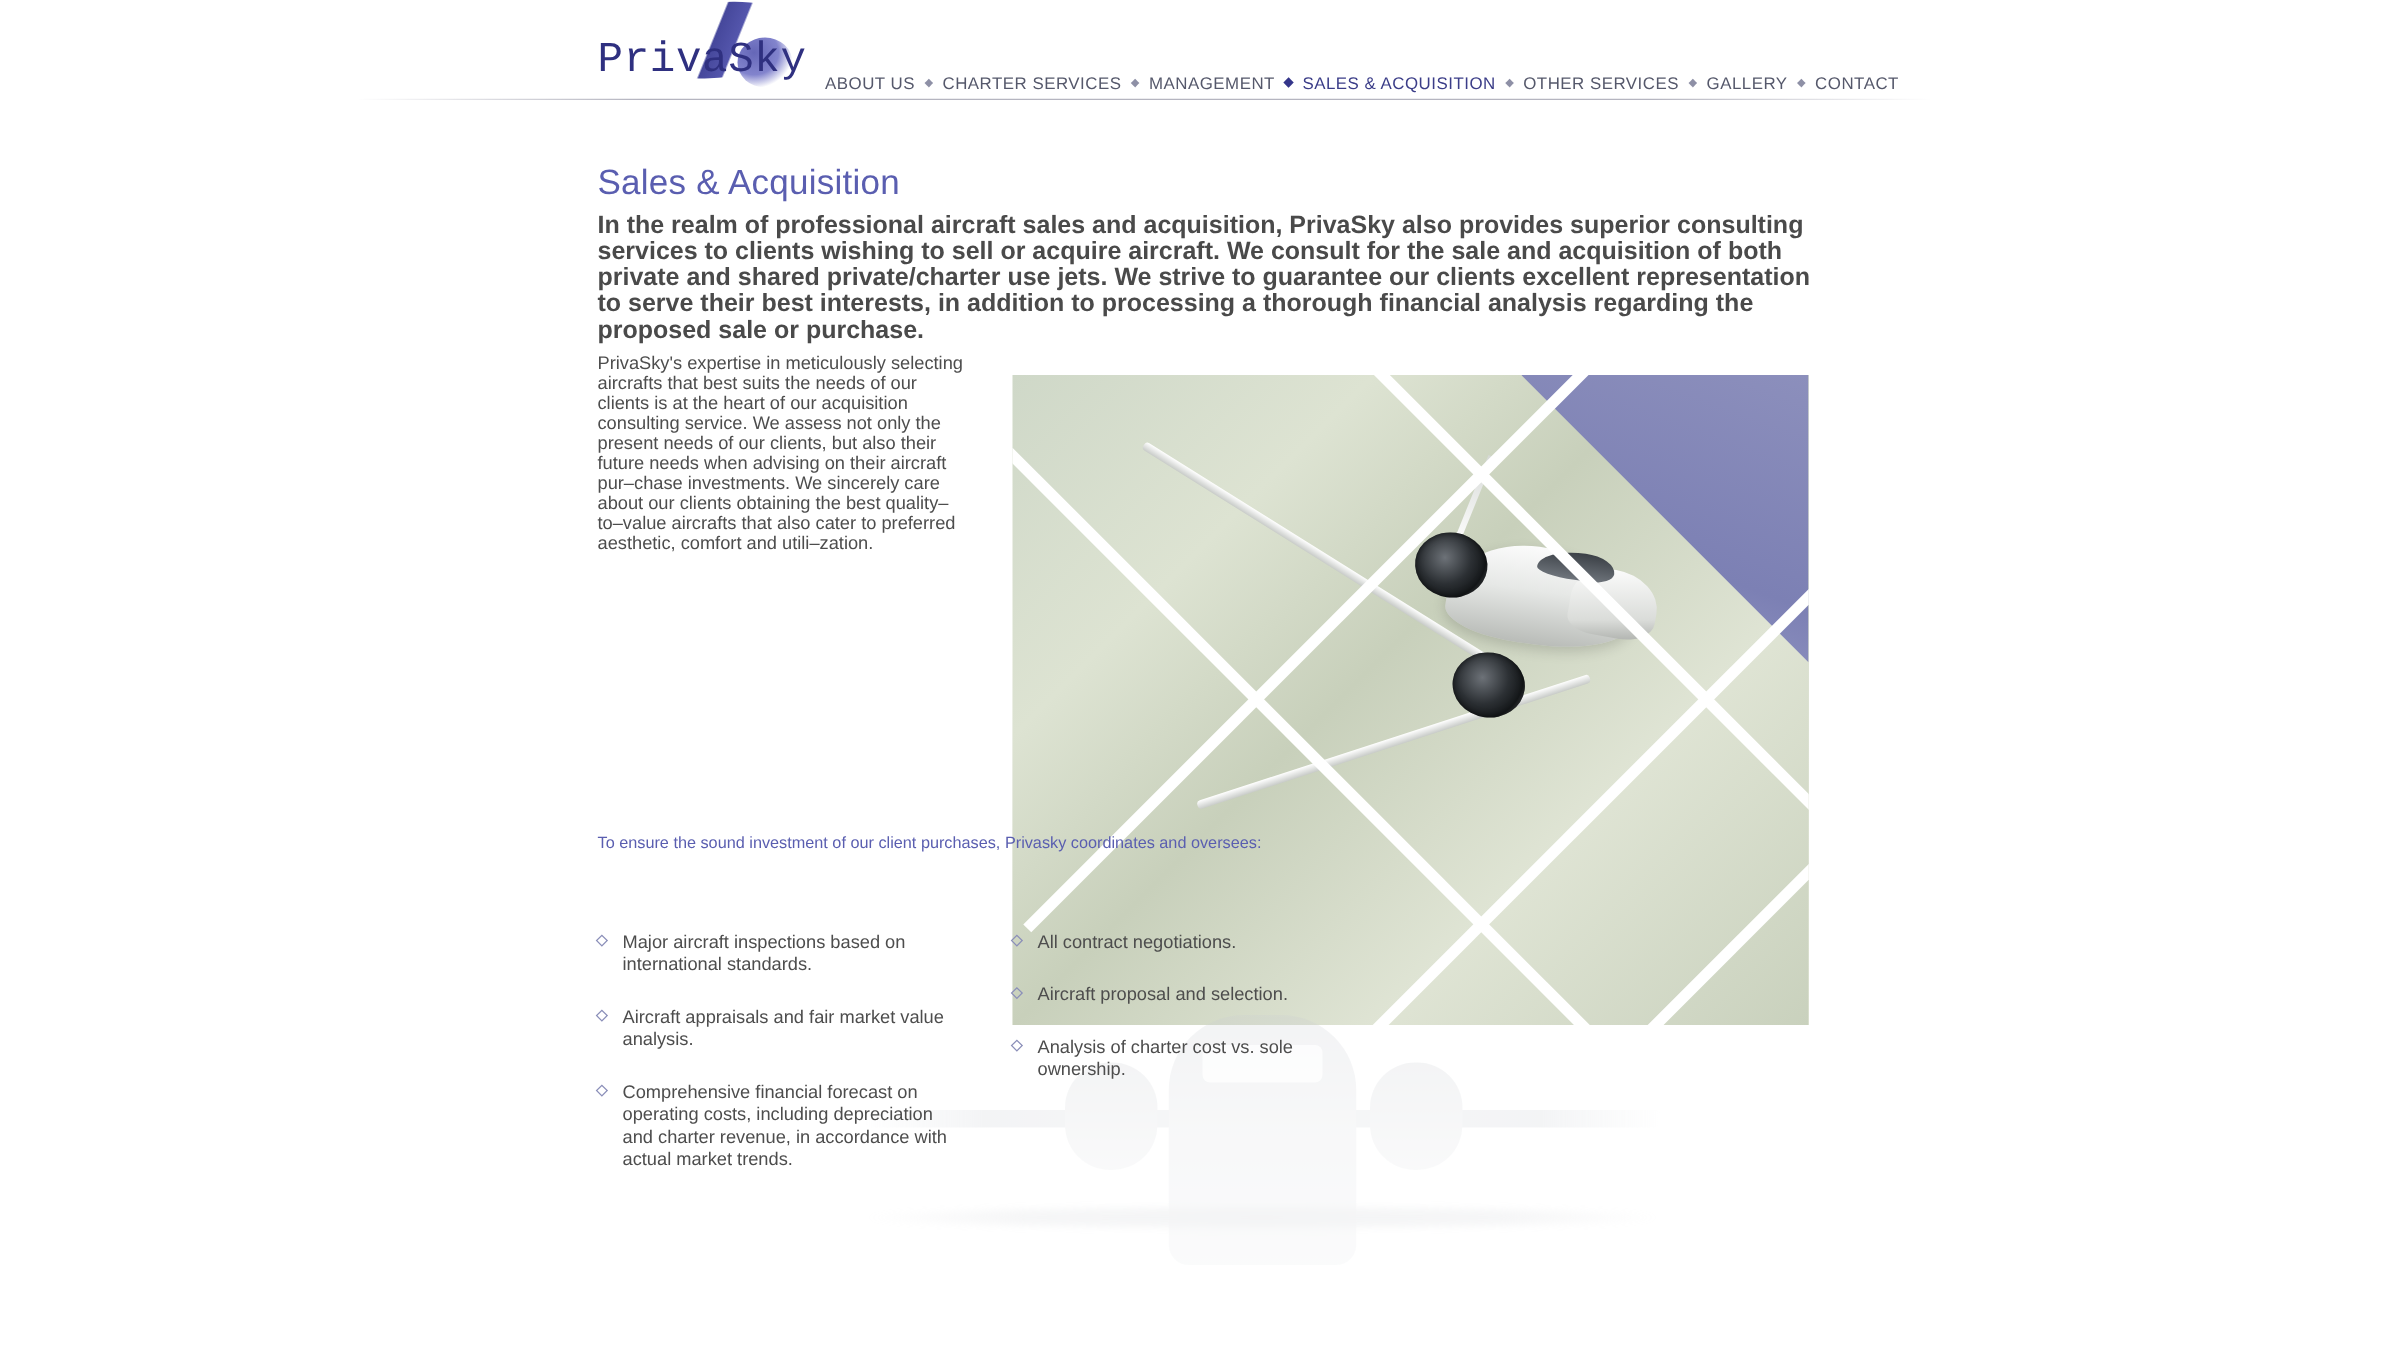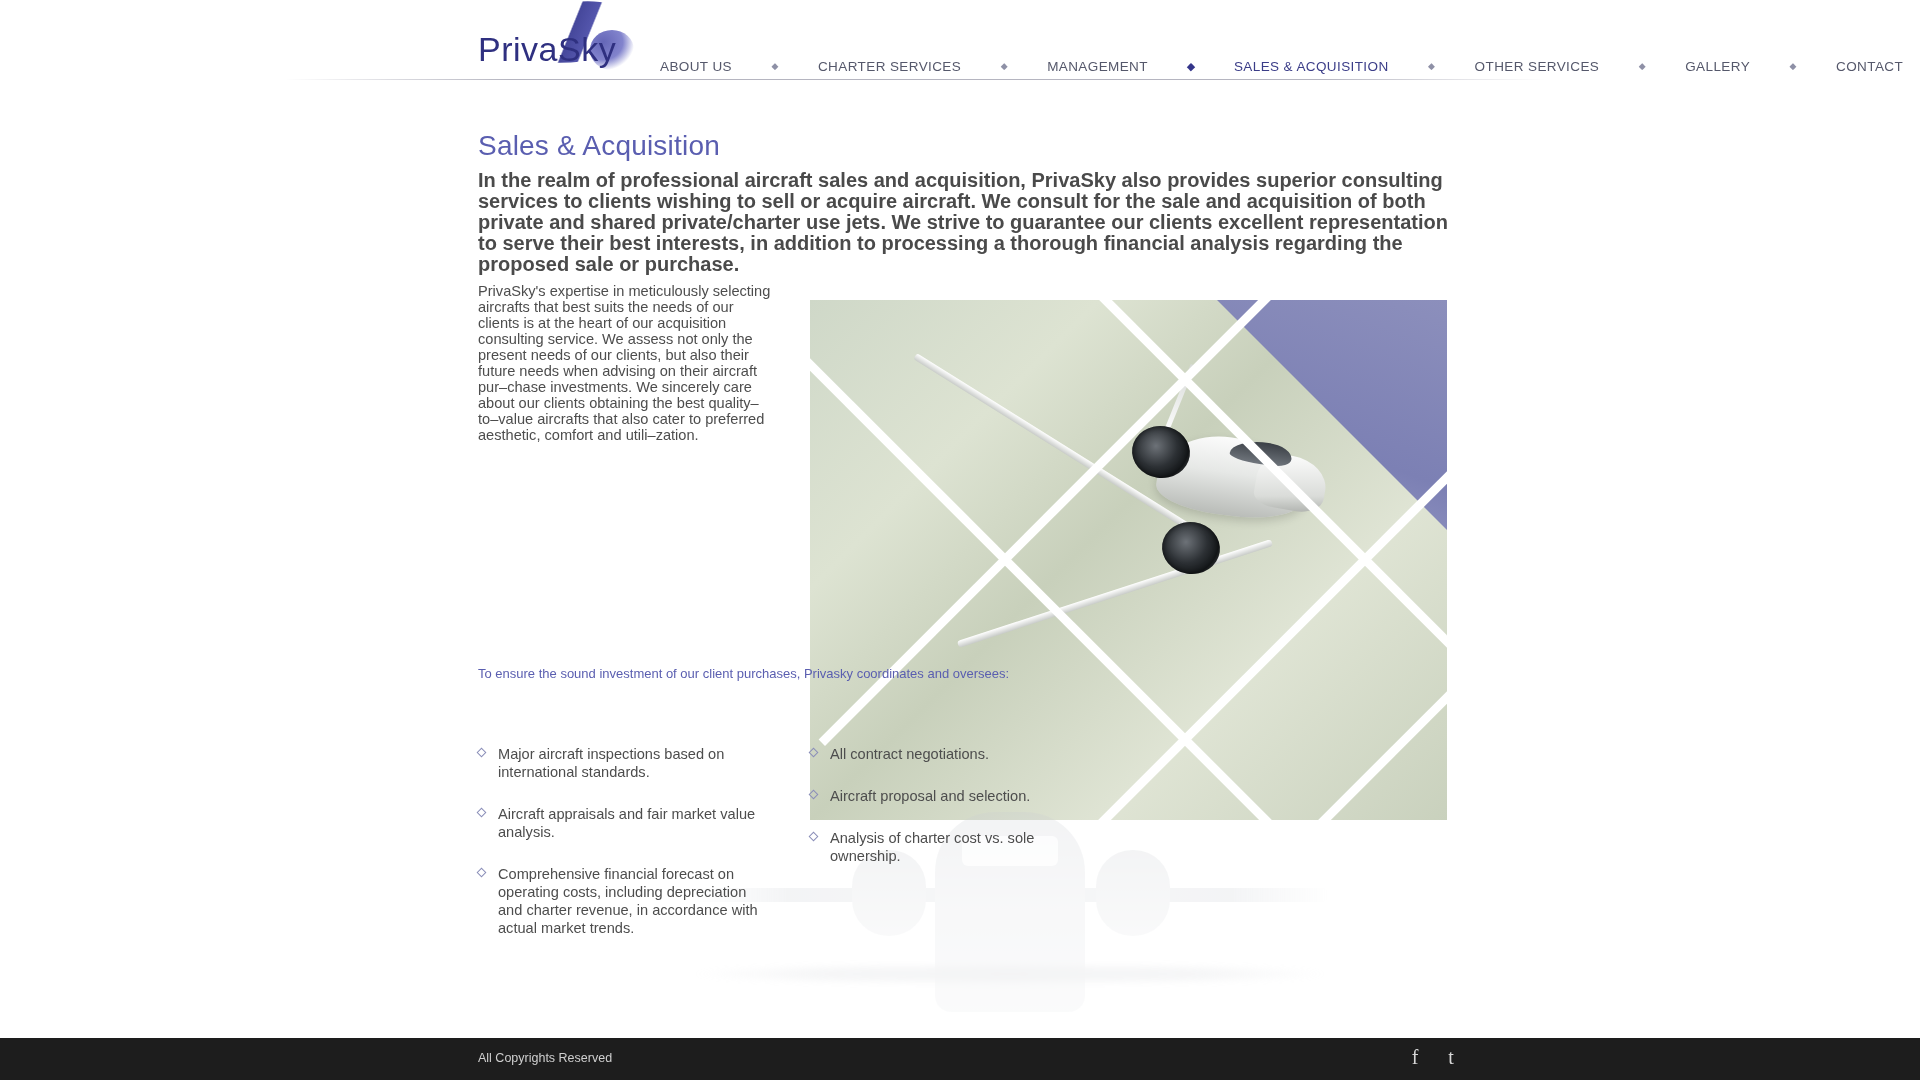--- a/index.html
+++ b/index.html
@@ -65,7 +65,7 @@
     position: absolute;
     left: 0px;
     top: 28px;
-    font-family: Liberation Sans, sans-serif;
+    font-family: Liberation Mono, monospace;
     font-size: 34px;
     letter-spacing: 0.5px;
     color: #2f3080;

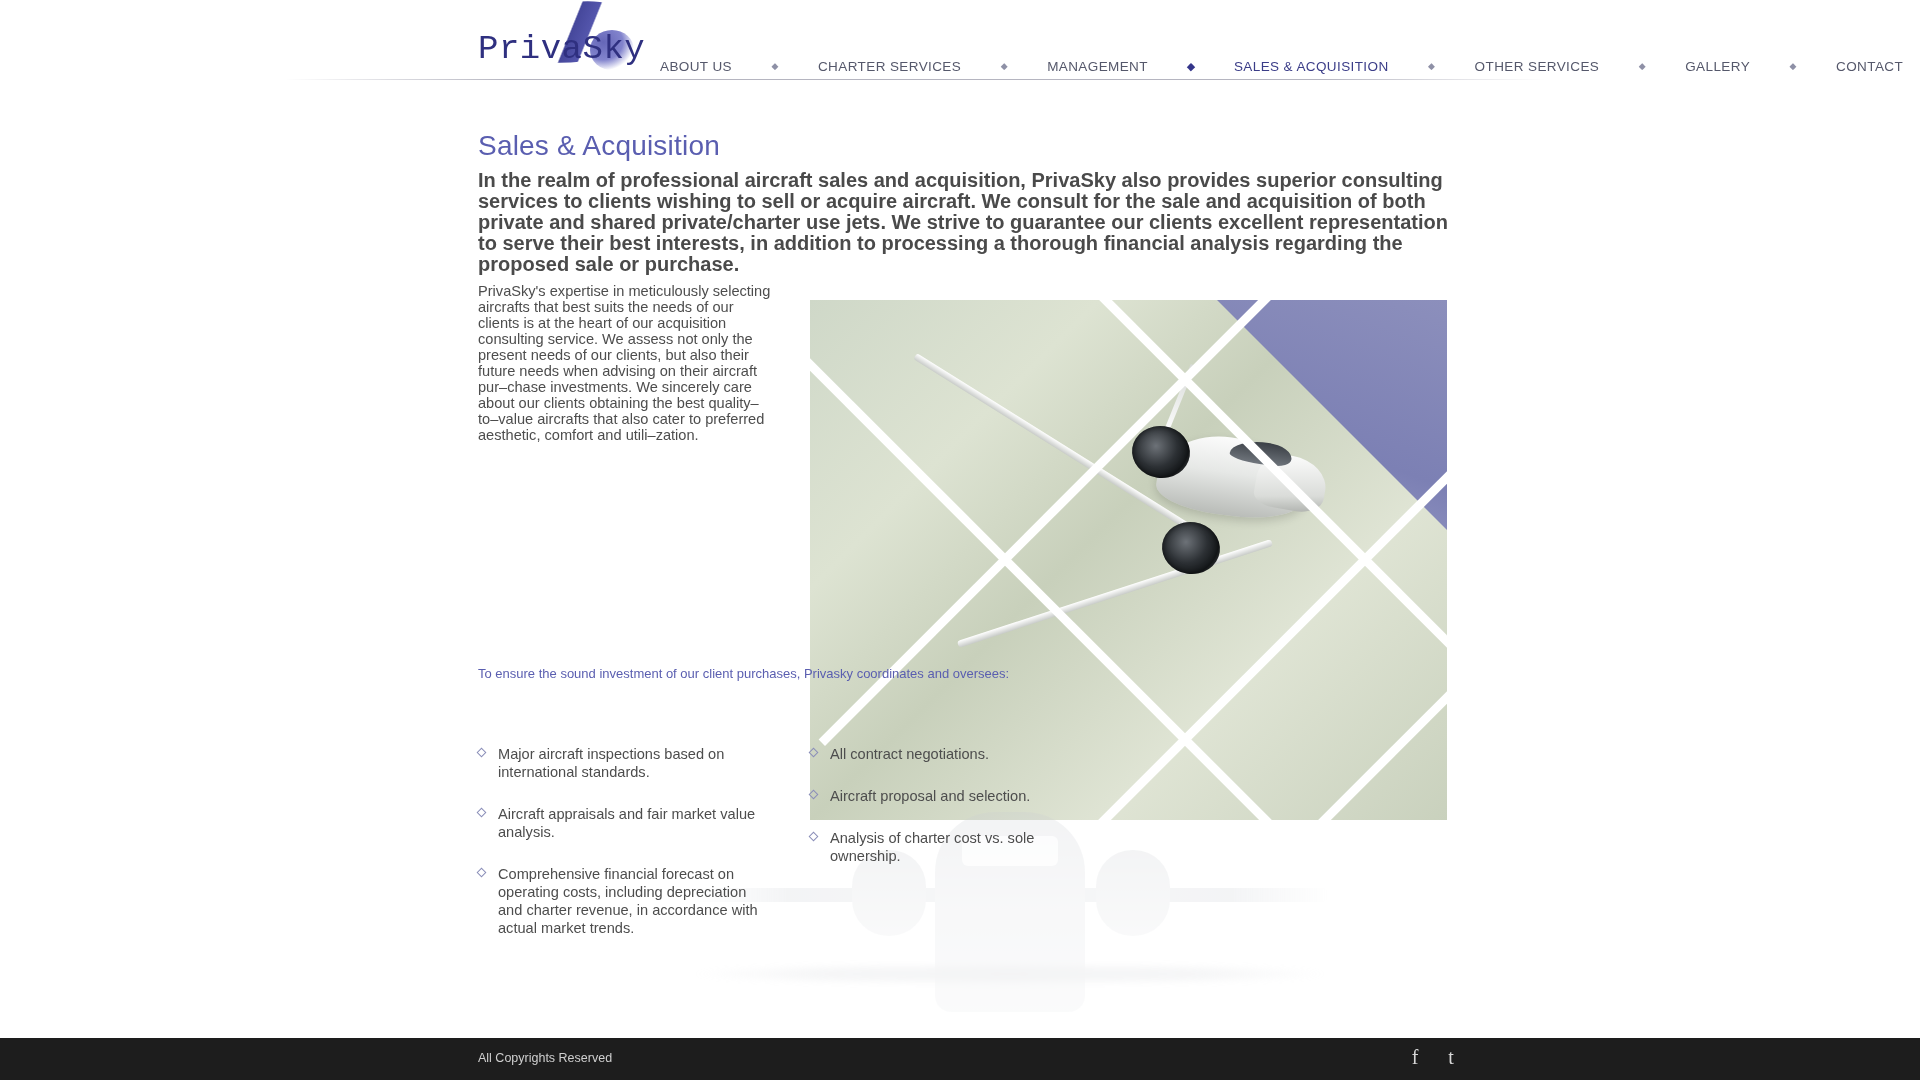--- a/index.html
+++ b/index.html
@@ -79,7 +79,6 @@
     display: flex;
     align-items: center;
     height: 20px;
-    gap: 32px;
   }
   .nav-item {
     font-size: 13.5px;

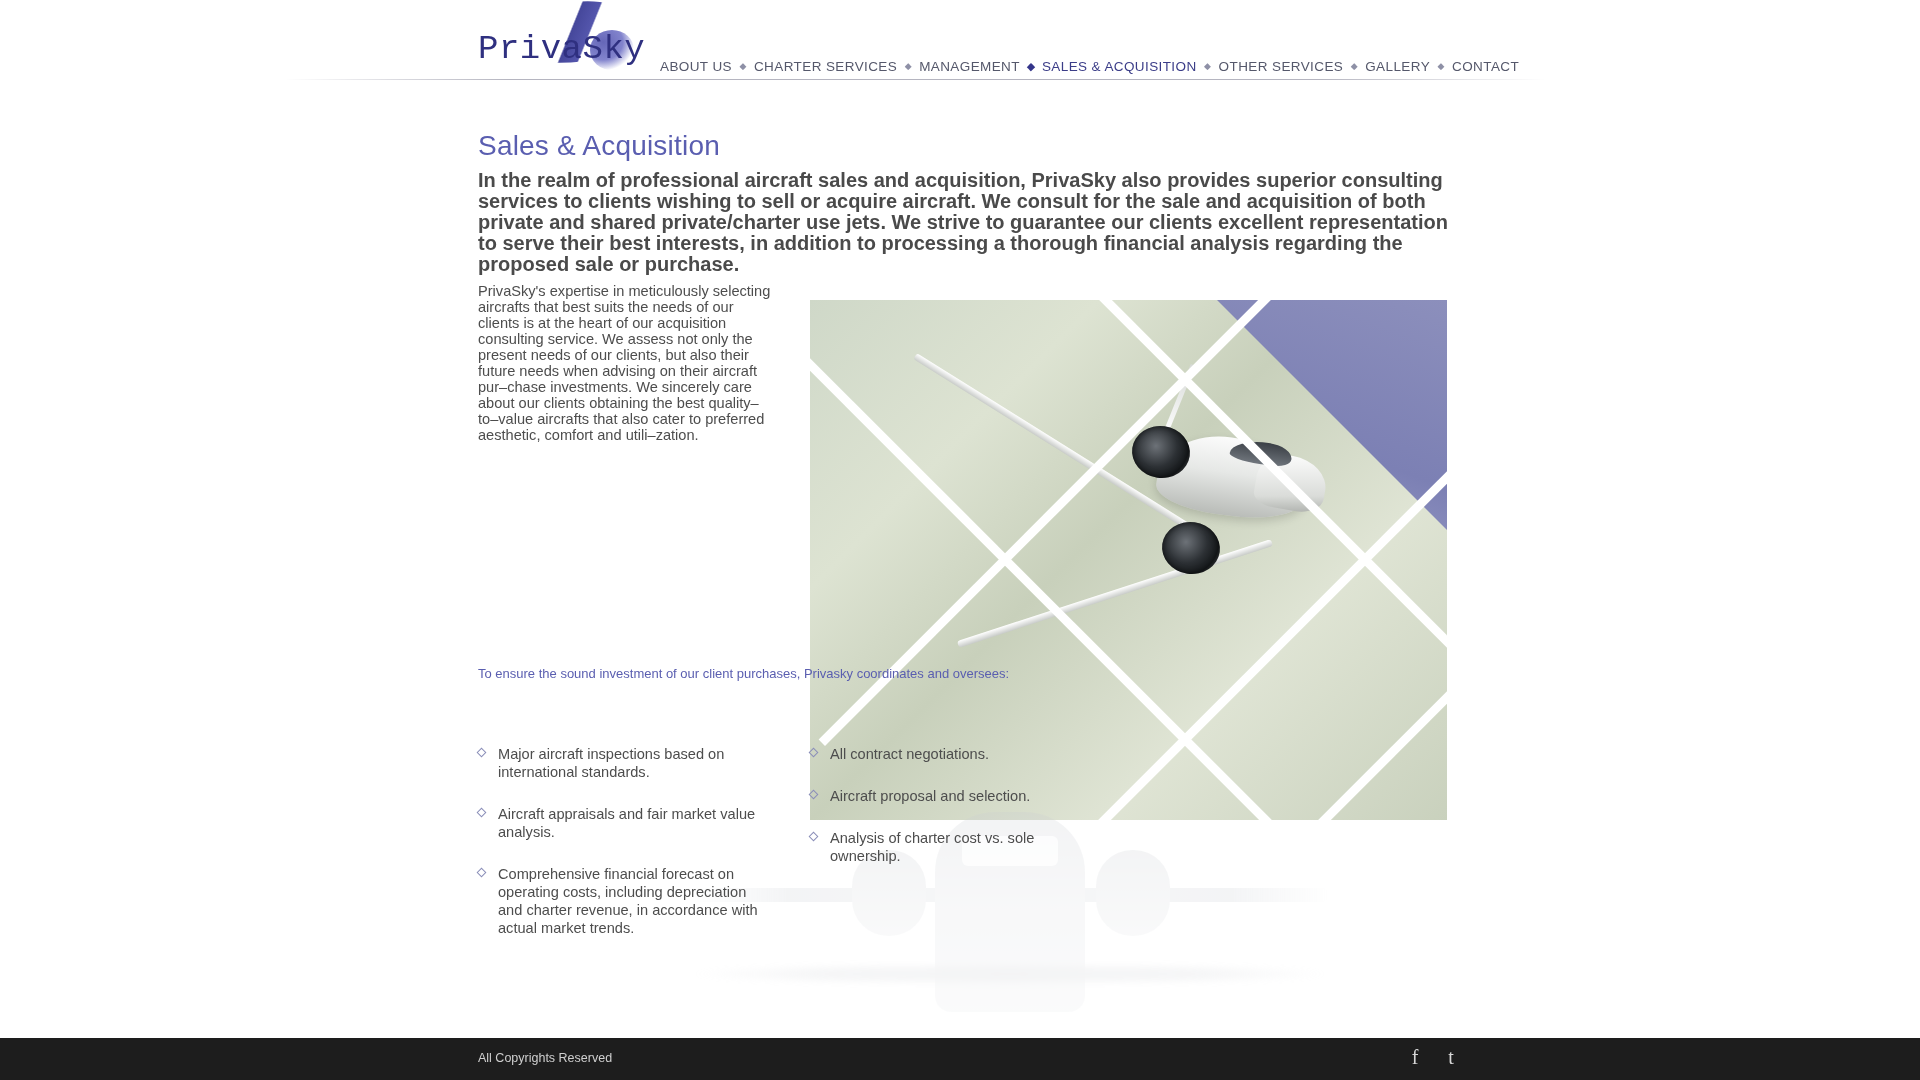--- a/index.html
+++ b/index.html
@@ -442,13 +442,6 @@
 
   </div>
 
-  <div class="footer">
-    <div class="footer-text">All Copyrights Reserved</div>
-    <div class="social">
-      <div class="soc-icon">f</div>
-      <div class="soc-icon">t</div>
-    </div>
-  </div>
 
 </div>
 

